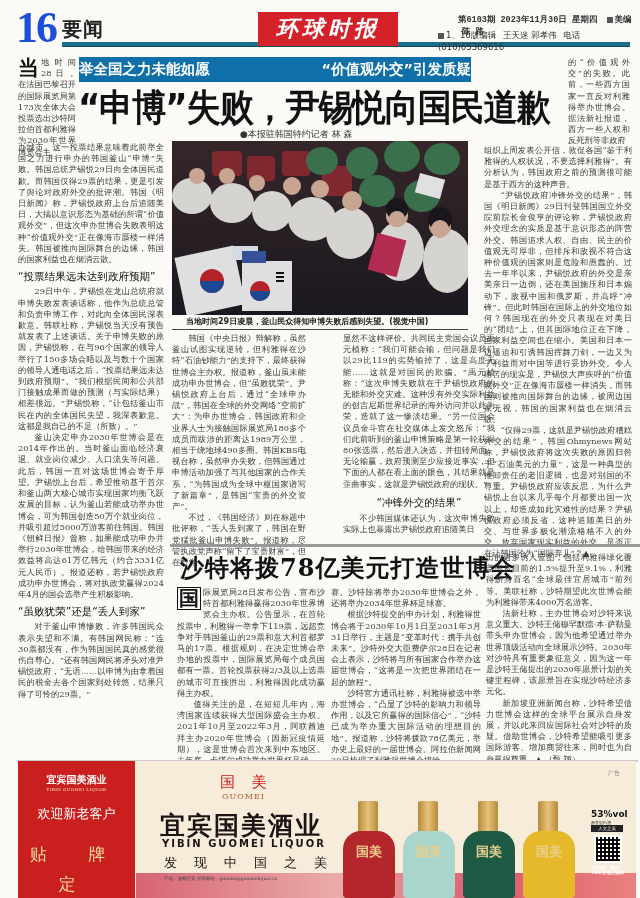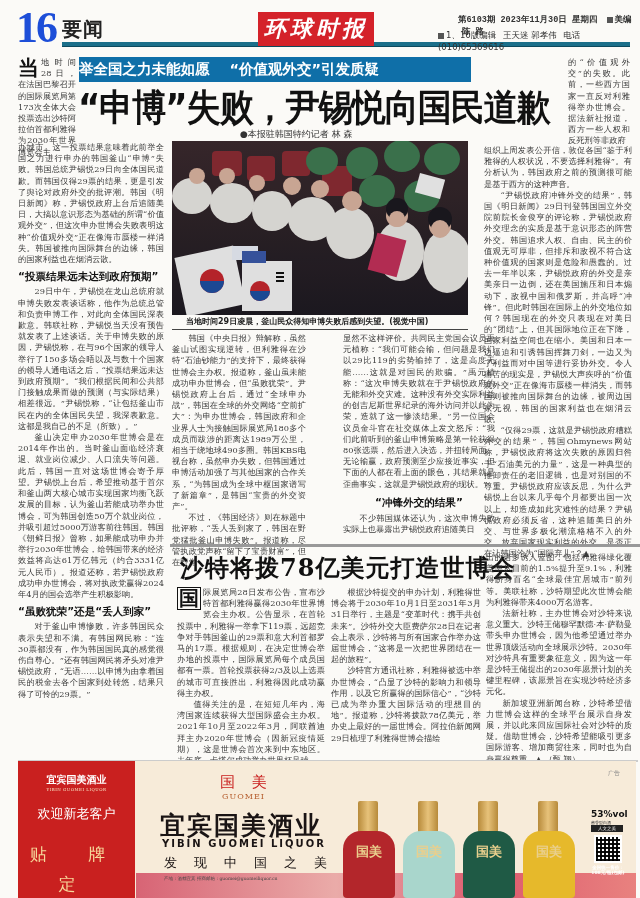--- a/index.html
+++ b/index.html
@@ -14,7 +14,7 @@
 #hdr-num{left:16px;top:8px;font-family:"Liberation Serif",serif;font-weight:bold;font-size:44px;line-height:40px;color:#1d4ed8;letter-spacing:-2px;}
 #hdr-sec{left:62px;top:16px;font-size:20px;font-weight:bold;color:#222;font-family:"DejaVu Sans",sans-serif;letter-spacing:1px;}
 #hdr-rule{left:62px;top:42px;width:568px;height:5px;background:#1b6f8a;border-bottom:1px solid #0d4a5e;}
-#logo{left:258px;top:12px;width:116px;height:34px;background:#d4222a;color:#fff;font-size:22px;font-weight:bold;font-family:"DejaVu Serif",serif;font-style:italic;display:flex;align-items:center;justify-content:center;letter-spacing:4px;}
+#logo{left:258px;top:12px;width:140px;height:34px;background:#d4222a;color:#fff;font-size:22px;font-weight:bold;font-family:"DejaVu Serif",serif;font-style:italic;display:flex;align-items:center;justify-content:center;letter-spacing:4px;}
 #hdr-info1{left:438px;top:14px;font-size:8.5px;font-family:Liberation Mono, monospace;color:#333;font-weight:bold;margin-left:20px;}
 #hdr-info2{left:438px;top:30px;font-size:8.5px;font-family:"DejaVu Sans",sans-serif;color:#333;}
 .sq{display:inline-block;width:6px;height:6px;background:#555;margin-right:2px;vertical-align:middle;}

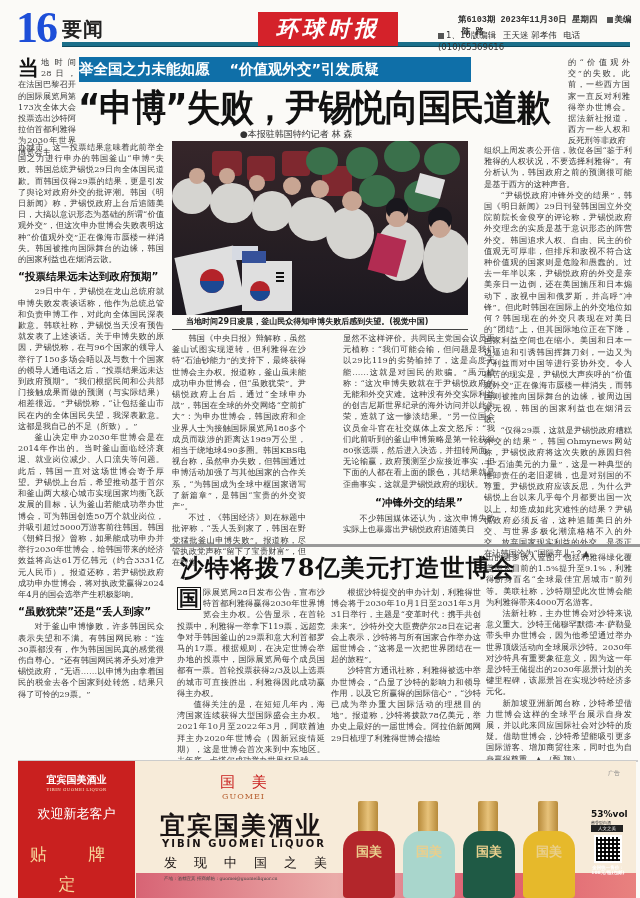--- a/index.html
+++ b/index.html
@@ -20,7 +20,7 @@
 .sq{display:inline-block;width:6px;height:6px;background:#555;margin-right:2px;vertical-align:middle;}
 
 
-#kicker{left:79px;top:57px;width:392px;height:25px;background:#0f6fa8;color:#fff;font-family:"DejaVu Sans",sans-serif;font-weight:bold;font-size:14.5px;display:flex;align-items:center;justify-content:flex-start;gap:20px;}
+#kicker{left:79px;top:57px;width:392px;height:25px;background:#0f6fa8;color:#fff;font-family:"DejaVu Sans",sans-serif;font-weight:bold;font-size:14.5px;display:flex;align-items:center;justify-content:space-between;gap:20px;}
 #headline{left:78px;top:84px;width:396px;font-family:"DejaVu Sans",sans-serif;font-weight:900;font-size:34px;line-height:42px;color:#111;letter-spacing:-1px;white-space:nowrap;transform:scaleY(1.08);transform-origin:top left;}
 #byline{left:240px;top:128px;font-size:9px;color:#333;}
 

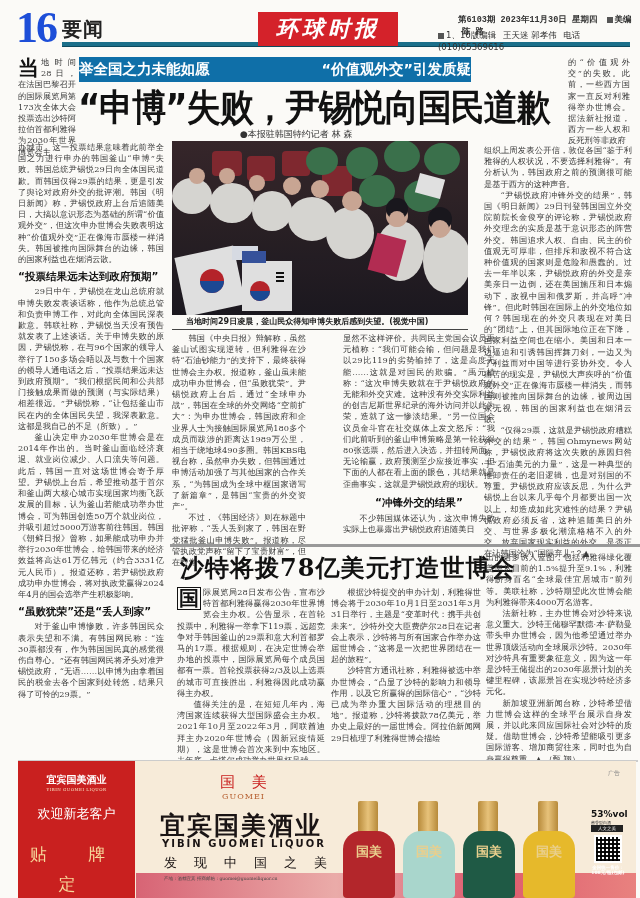--- a/index.html
+++ b/index.html
@@ -30,7 +30,7 @@
 #cap-rule{left:172px;top:329px;width:296px;height:1px;background:#444;}
 
 
-.subhead{font-family:"DejaVu Sans",sans-serif;font-weight:bold;color:#111;font-size:11px;}
+.subhead{font-family:"DejaVu Sans",sans-serif;font-weight:normal;color:#111;font-size:11px;}
 
 
 #lower-rule{left:170px;top:544px;width:470px;height:3px;background:#999;}

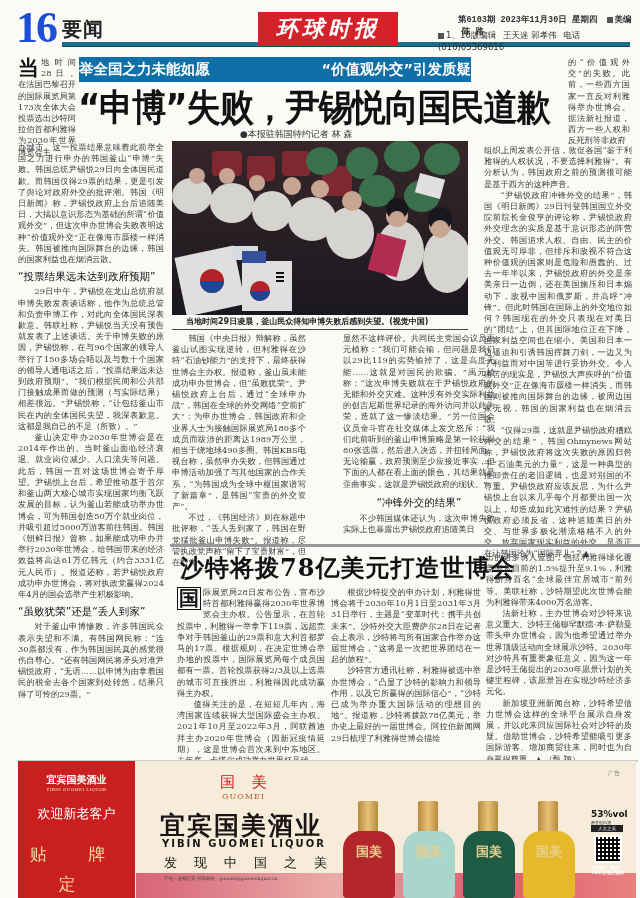--- a/index.html
+++ b/index.html
@@ -202,6 +202,7 @@
   <p>值得关注的是，在短短几年内，海湾国家连续获得大型国际盛会主办权。2021年10月至2022年3月，阿联酋迪拜主办2020年世博会（因新冠疫情延期），这是世博会首次来到中东地区。去年底，卡塔尔成功举办世界杯足球</p>
 </div>
 <div class="abs txt" style="left:331px;top:587px;width:150px;">
+  <p class="noind">赛。沙特除将举办2030年世博会之外，还将举办2034年世界杯足球赛。</p>
   <p>根据沙特提交的申办计划，利雅得世博会将于2030年10月1日至2031年3月31日举行，主题是“变革时代：携手共创未来”。沙特外交大臣费萨尔28日在记者会上表示，沙特将与所有国家合作举办这届世博会，“这将是一次把世界团结在一起的旅程”。</p>
   <p>沙特官方通讯社称，利雅得被选中举办世博会，“凸显了沙特的影响力和领导作用，以及它所赢得的国际信心”，“沙特已成为举办重大国际活动的理想目的地”。报道称，沙特将拨款78亿美元，举办史上最好的一届世博会。阿拉伯新闻网29日梳理了利雅得世博会描绘</p>
 </div>

